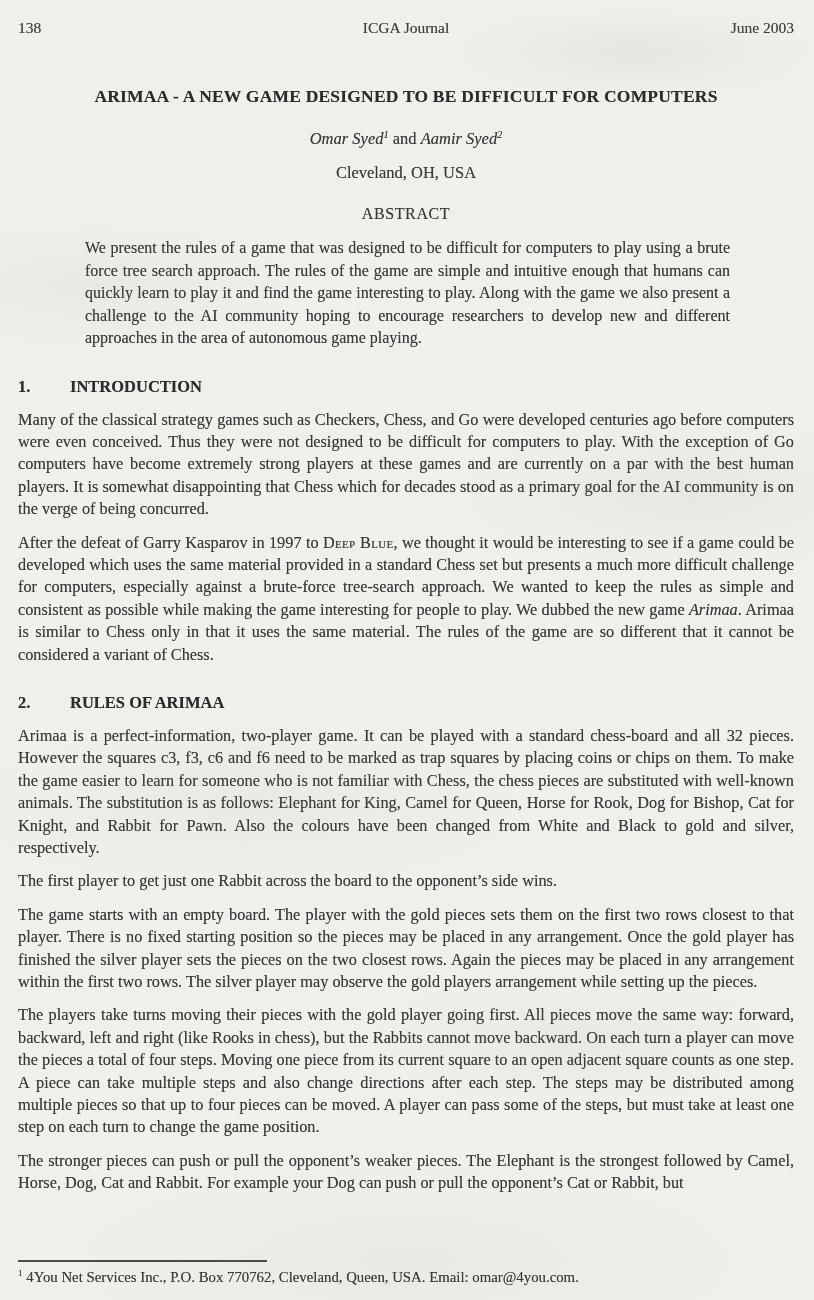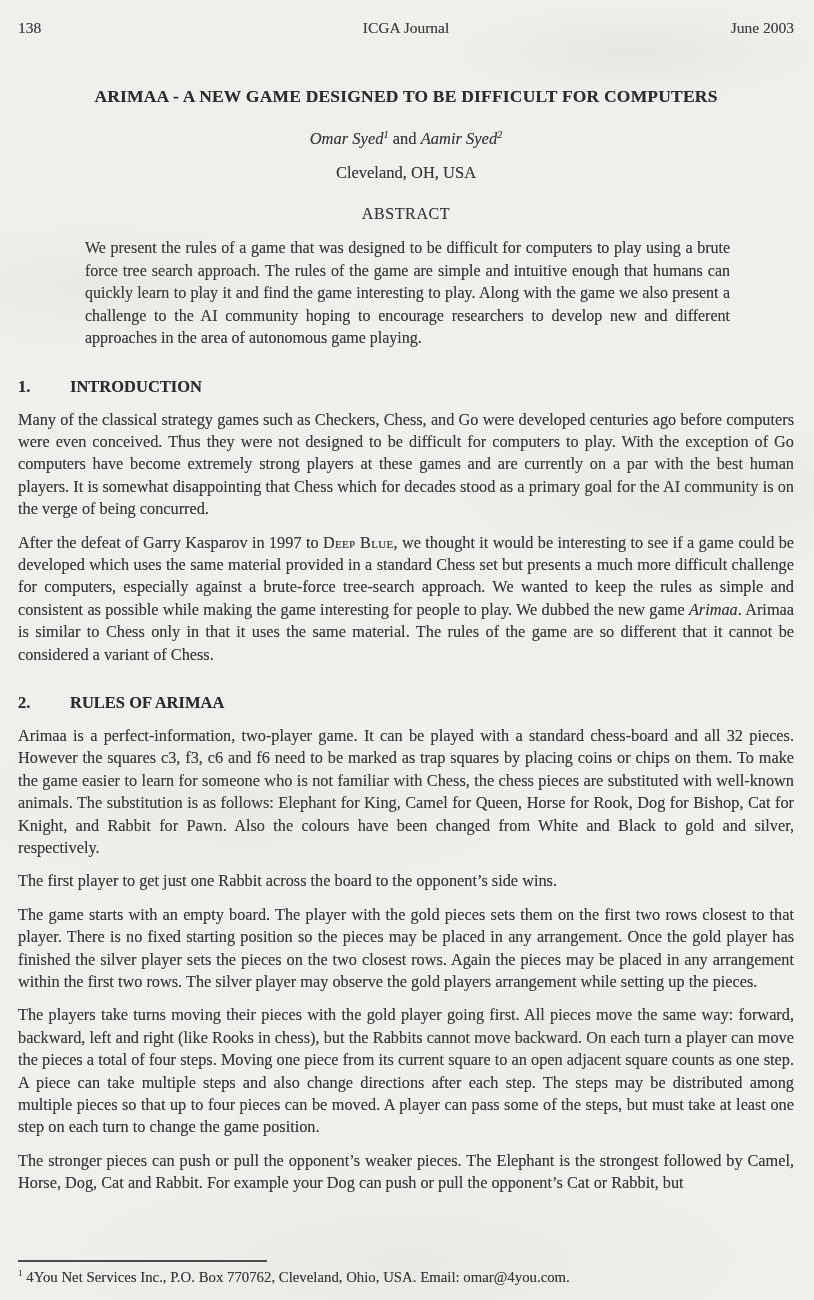--- a/index.html
+++ b/index.html
@@ -147,7 +147,7 @@
 
   <div class="footnotes">
     <div class="fn-rule"></div>
-    <div class="fn"><sup>1</sup><span> 4You Net Services Inc., P.O. Box 770762, Cleveland, Ohio, USA. Email: omar@4you.com.</span></div>
+    <div class="fn"><sup>1</sup><span> 4You Net Services Inc., P.O. Box 770762, Cleveland, Queen, USA. Email: omar@4you.com.</span></div>
   </div>
 
 </div>

